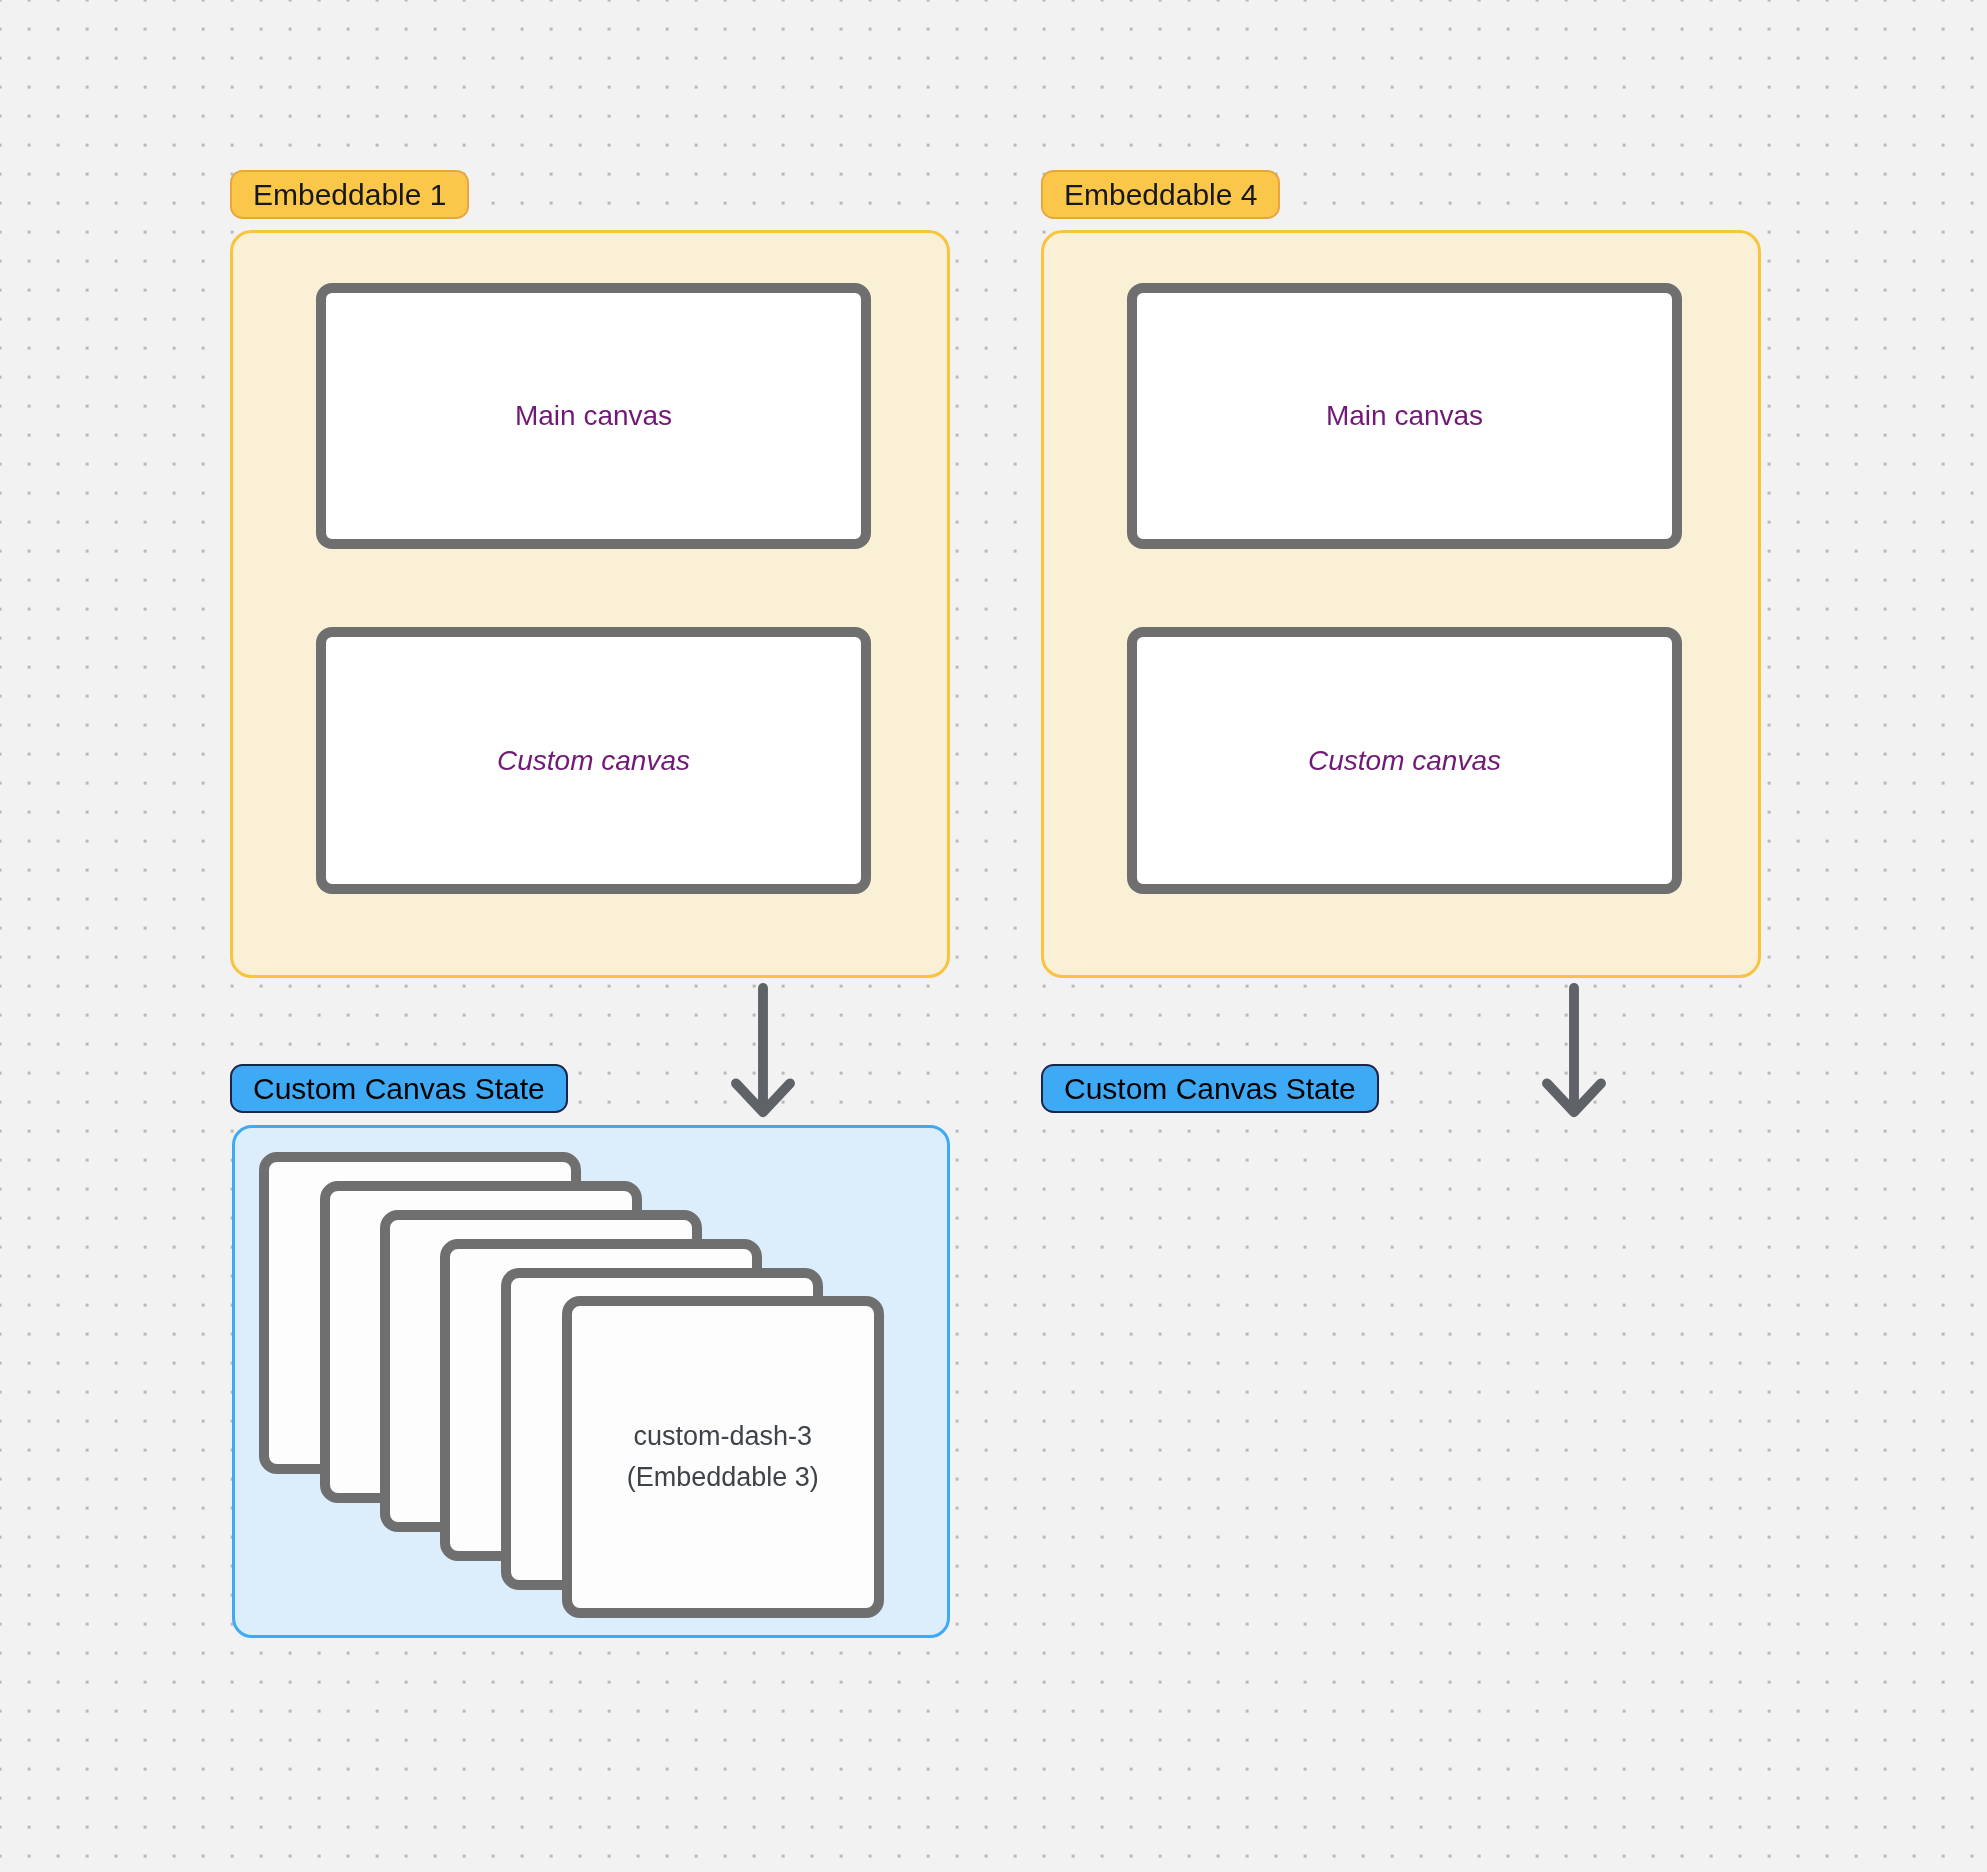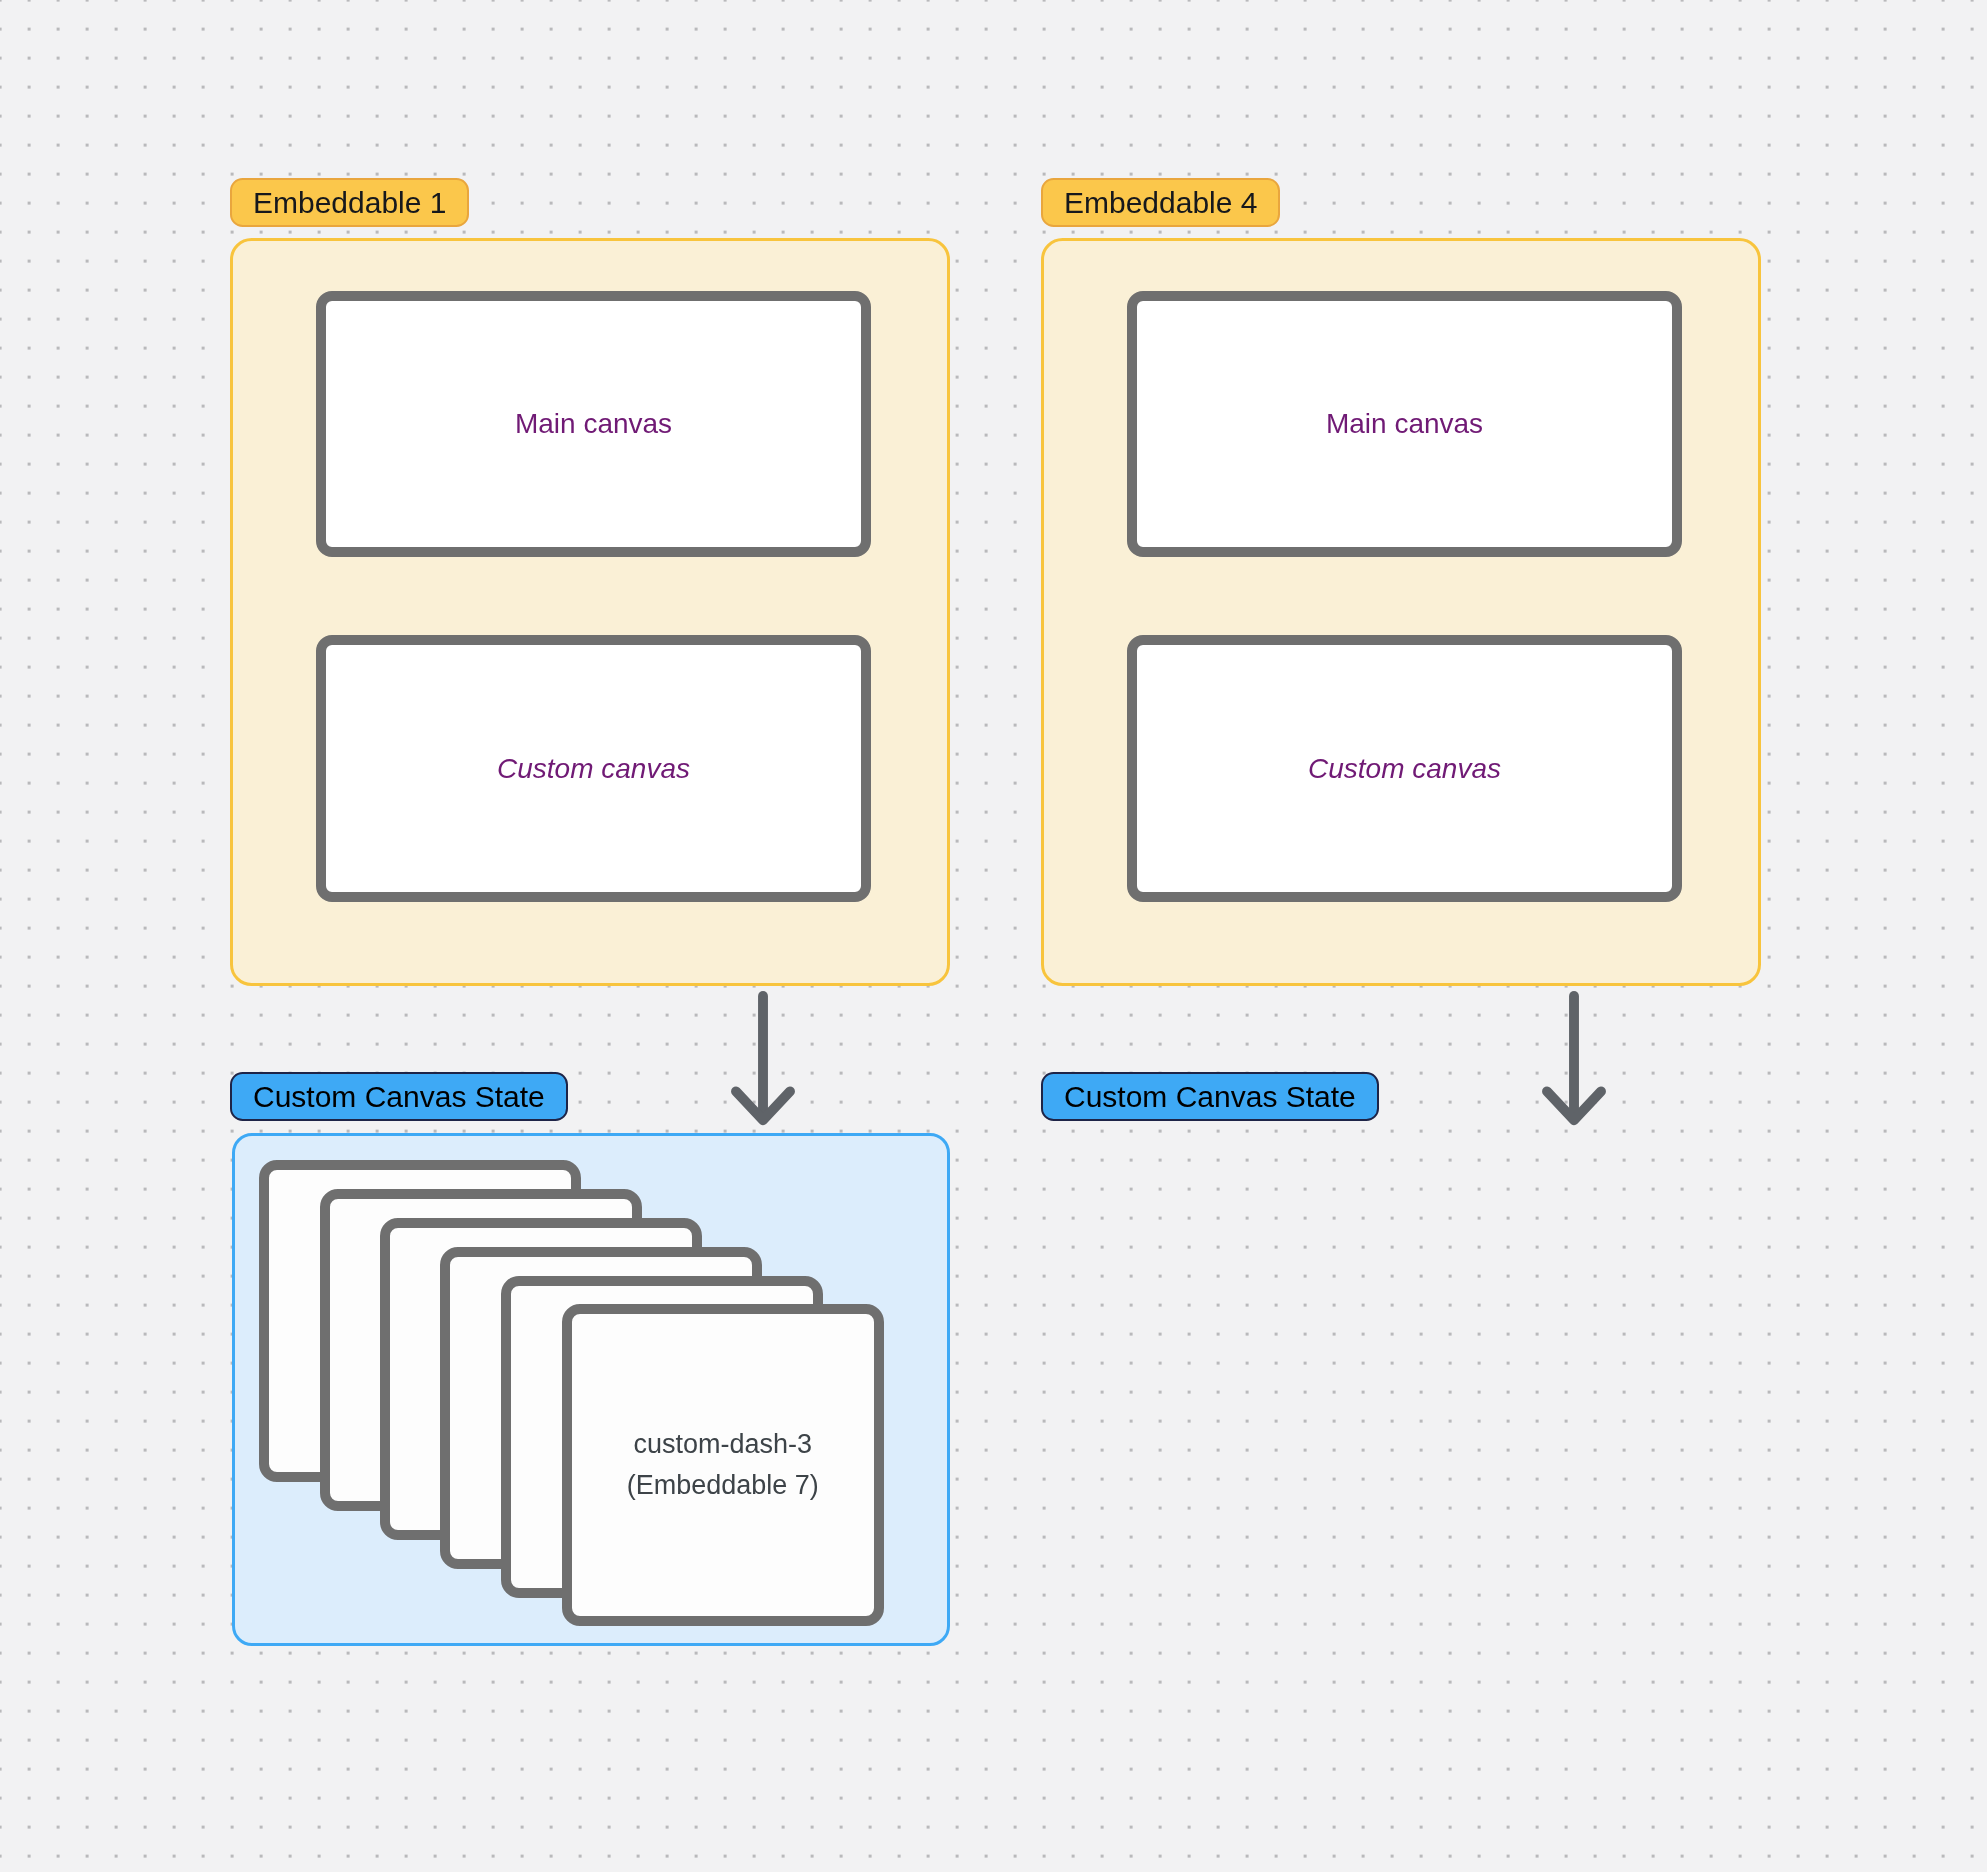--- a/index.html
+++ b/index.html
@@ -21,7 +21,7 @@
   }
   .column {
     position: absolute;
-    top: 8px;
+    top: 0;
     width: 720px;
     height: 1496px;
   }

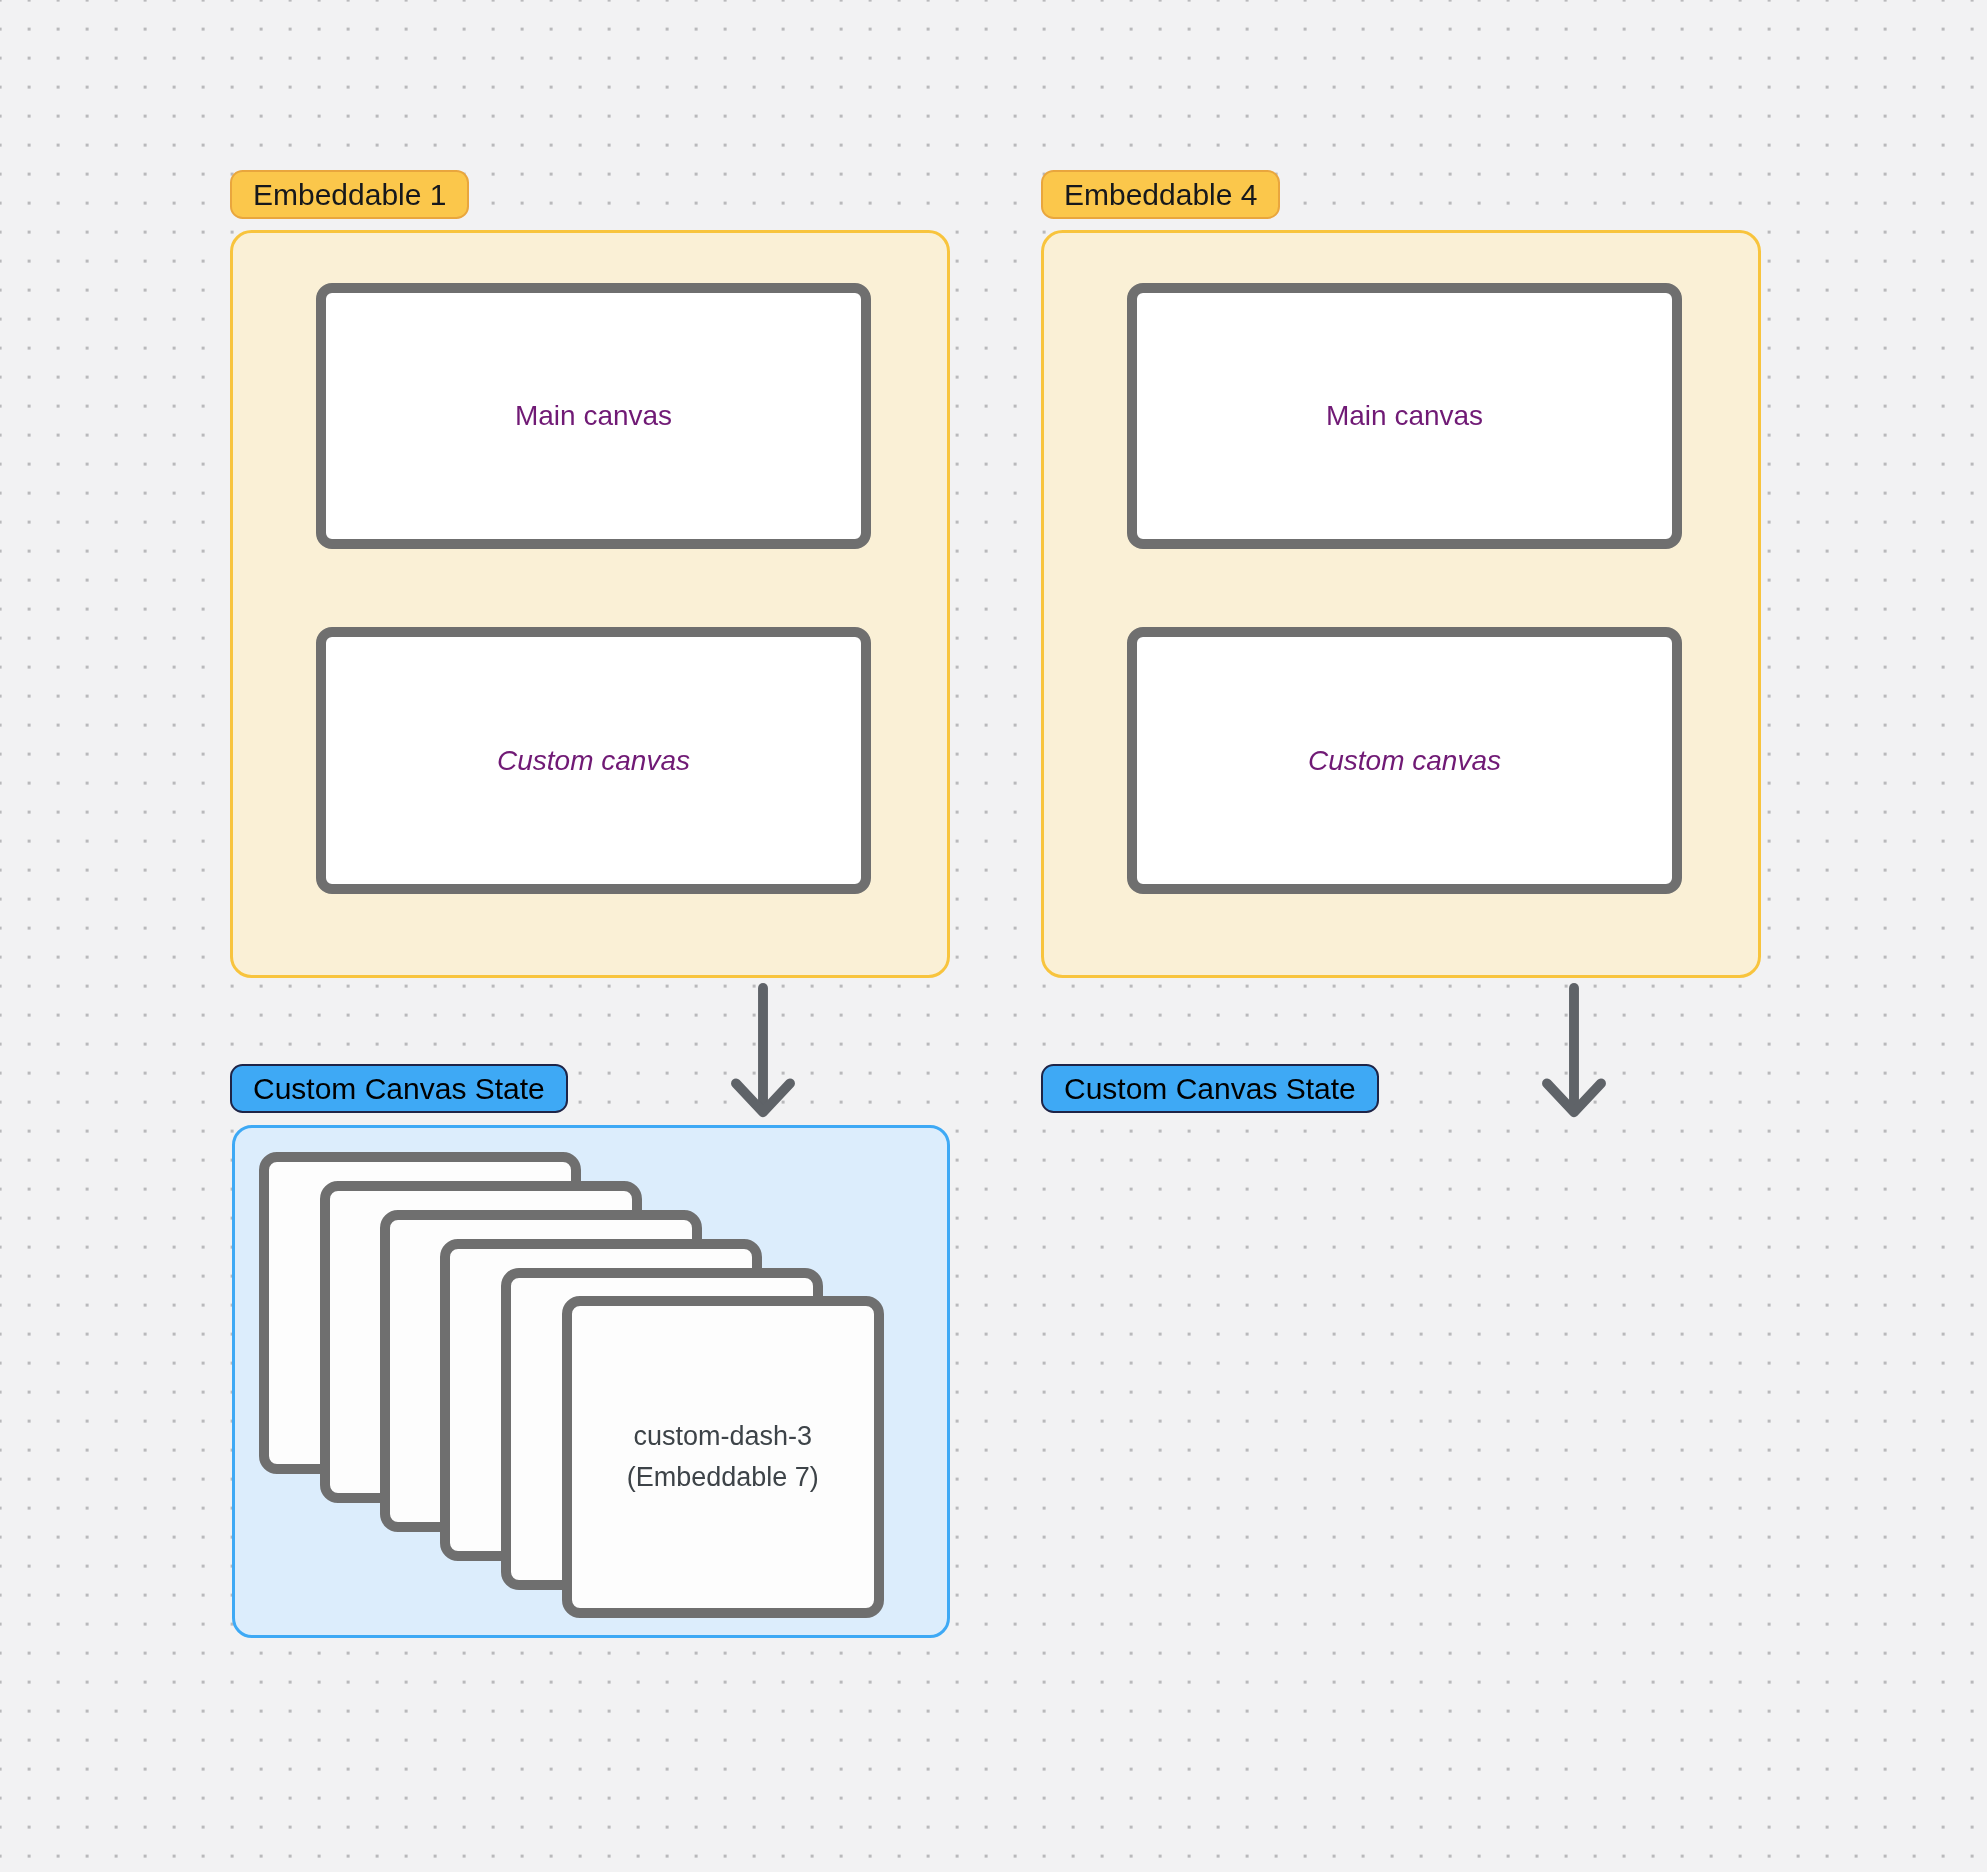--- a/index.html
+++ b/index.html
@@ -161,7 +161,7 @@
       <div class="card card-4"></div>
       <div class="card card-front">
         <div class="card-line">custom-dash-3</div>
-        <div class="card-line">(Embeddable 7)</div>
+        <div class="card-line">(Embeddable 3)</div>
       </div>
     </div>
 

